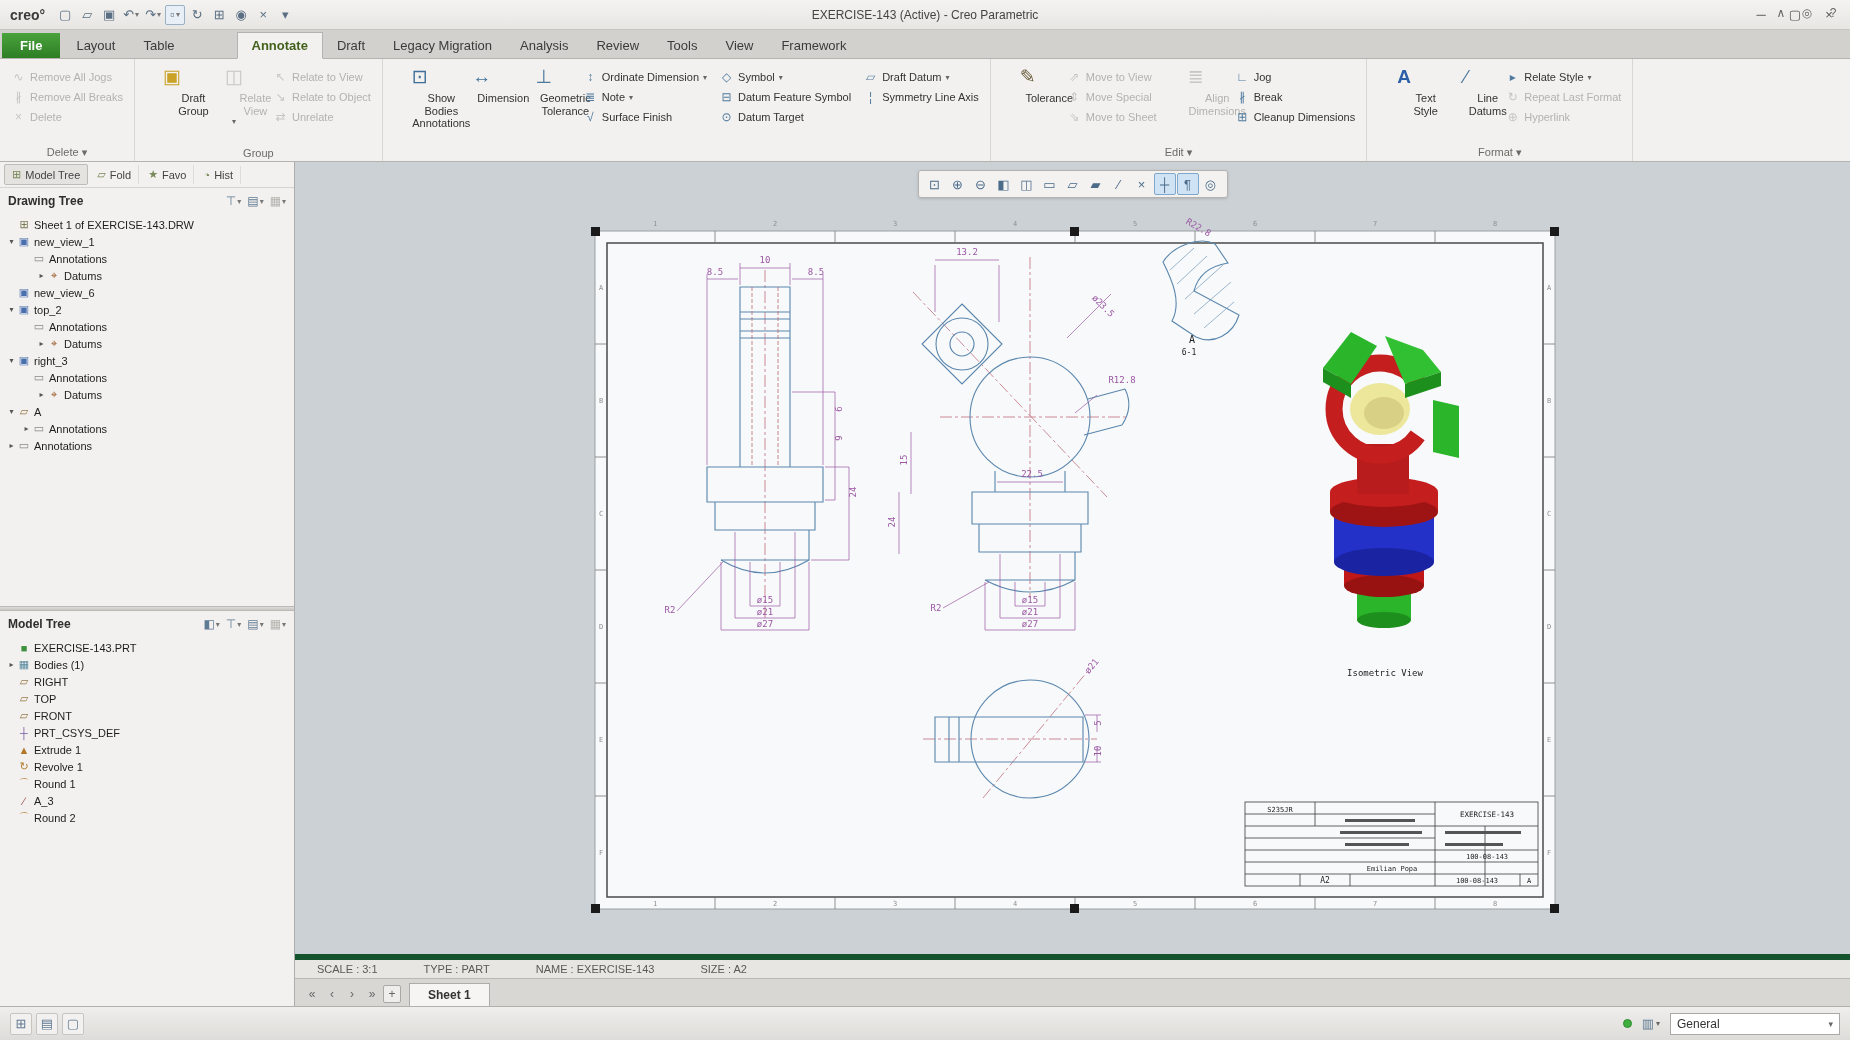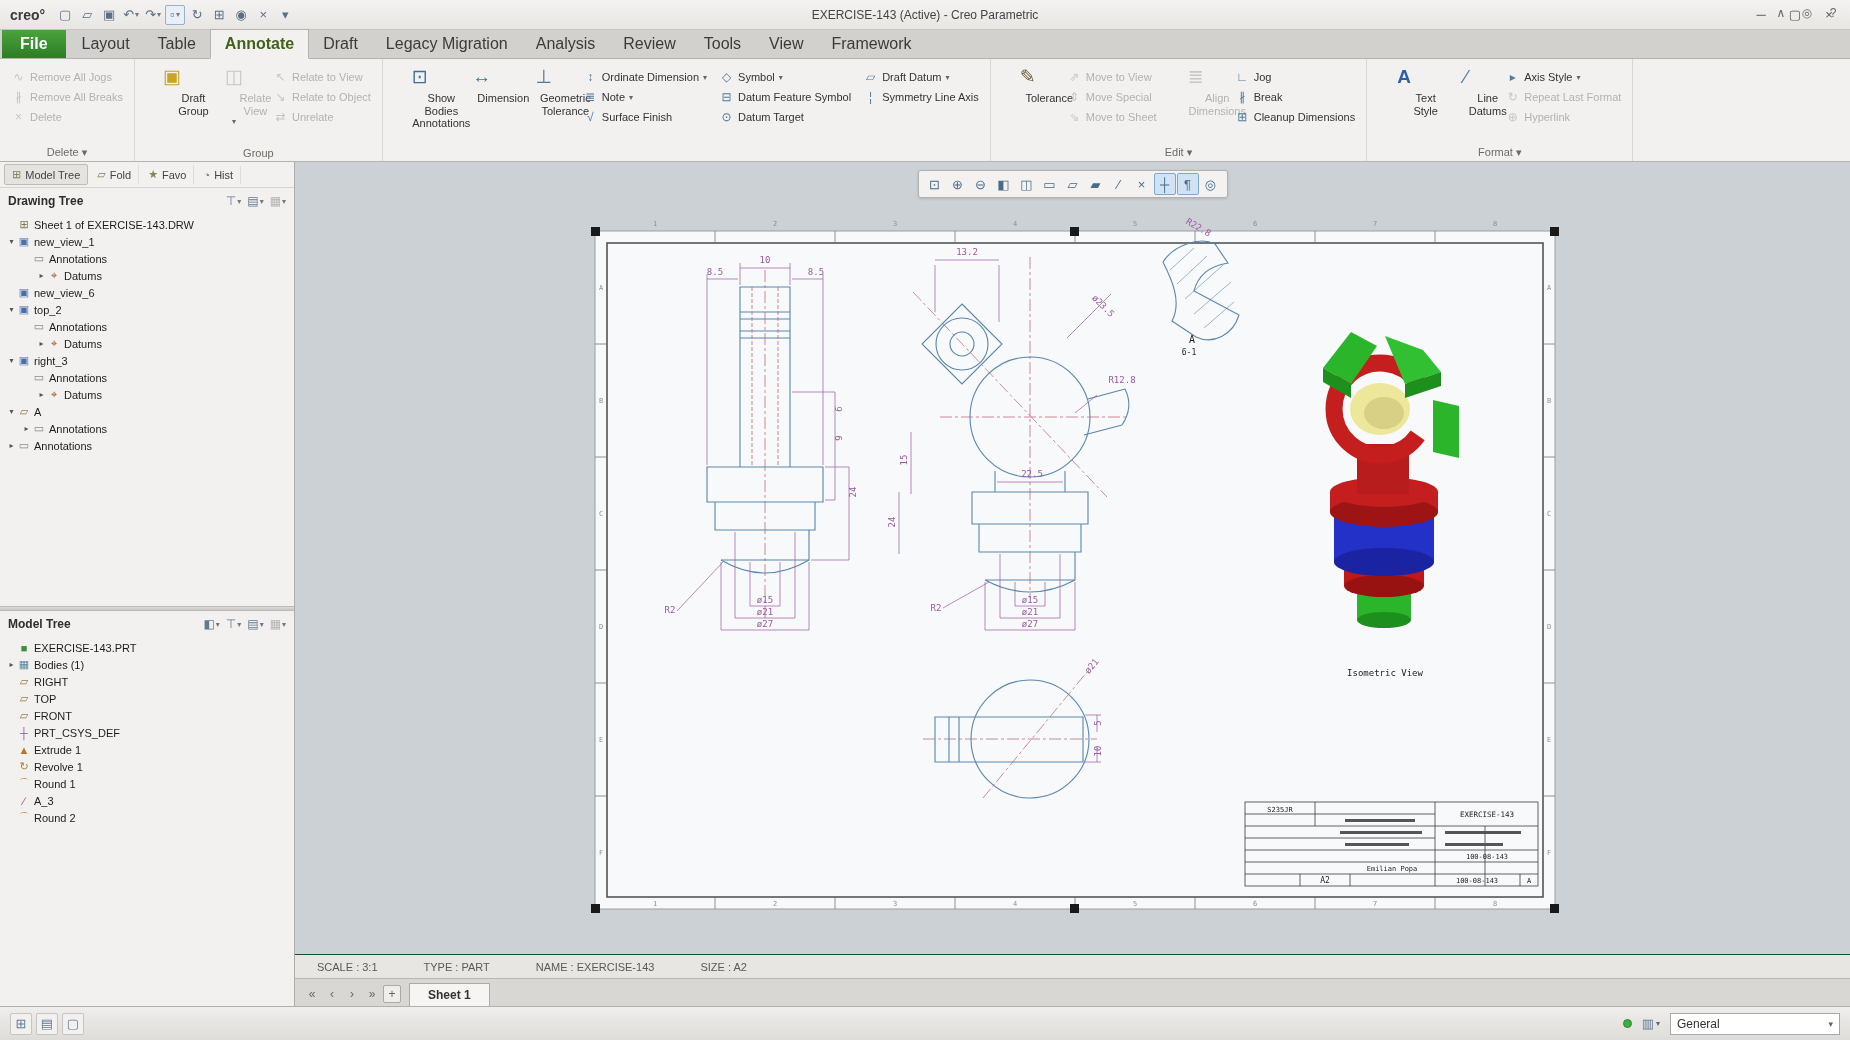--- a/index.html
+++ b/index.html
@@ -26,7 +26,7 @@
   
   .tabbar { position:absolute; left:0; top:30px; right:0; height:29px;
     background:#d2d1ce; border-bottom:1px solid #b4b3af; display:flex; align-items:flex-end; padding:0 2px; }
-  .tab { padding:5px 14px 5px; font-size:16px; color:#3b3b3b; cursor:default; white-space:nowrap; }
+  .tab { padding:5px 14px 5px; font-size:13px; color:#3b3b3b; cursor:default; white-space:nowrap; }
   .tab.file { background:linear-gradient(#4aa33c,#2d7d24); color:#fff; font-weight:bold;
     padding:5px 18px; margin-right:2px; }
   .tab.active { background:#f2f1ef; border:1px solid #b4b3af; border-bottom:1px solid #f2f1ef;

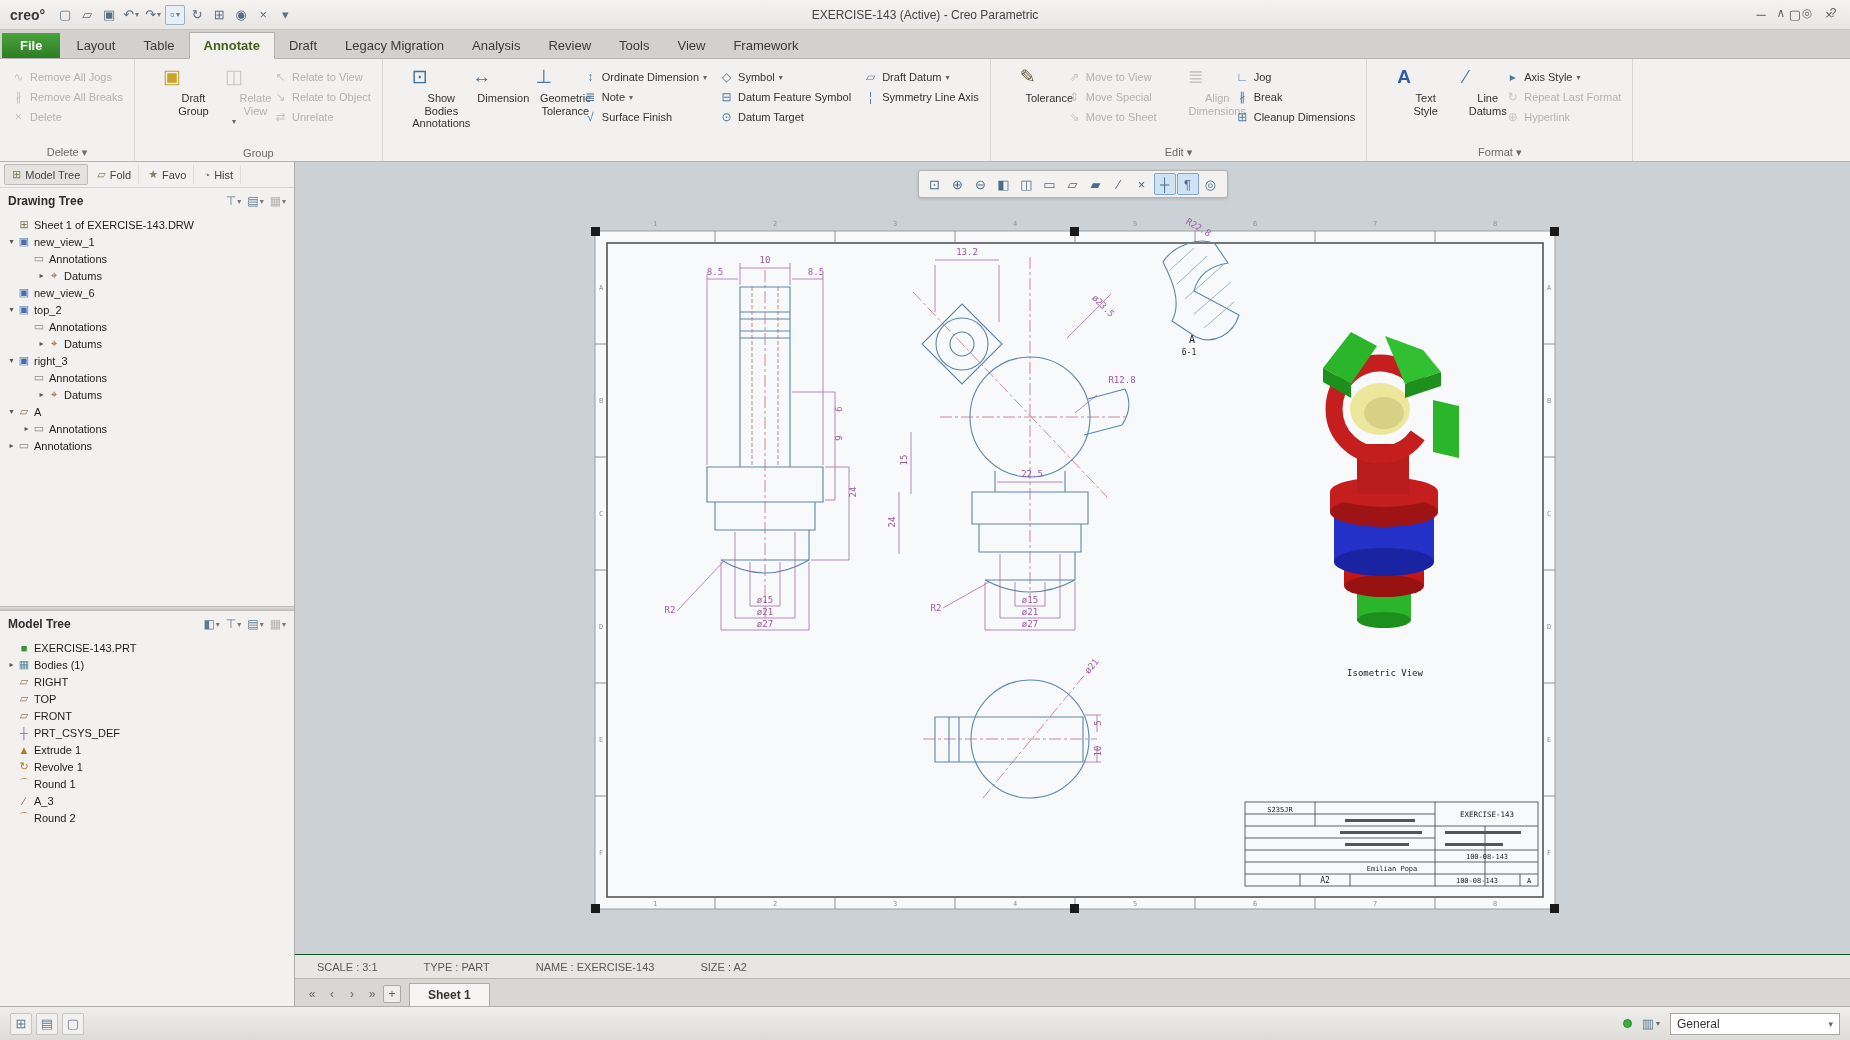--- a/index.html
+++ b/index.html
@@ -30,7 +30,7 @@
   .tab.file { background:linear-gradient(#4aa33c,#2d7d24); color:#fff; font-weight:bold;
     padding:5px 18px; margin-right:2px; }
   .tab.active { background:#f2f1ef; border:1px solid #b4b3af; border-bottom:1px solid #f2f1ef;
-    margin-bottom:-1px; color:#43611c; font-weight:bold; }
+    margin-bottom:-1px; color:#43611c; font-weight:bold;margin-left:48px; }
   .tabbar-right { position:absolute; right:8px; top:4px; display:flex; gap:8px; }
   .tico { width:18px; height:18px; display:flex; align-items:center; justify-content:center;
     color:#666; font-size:12px; }

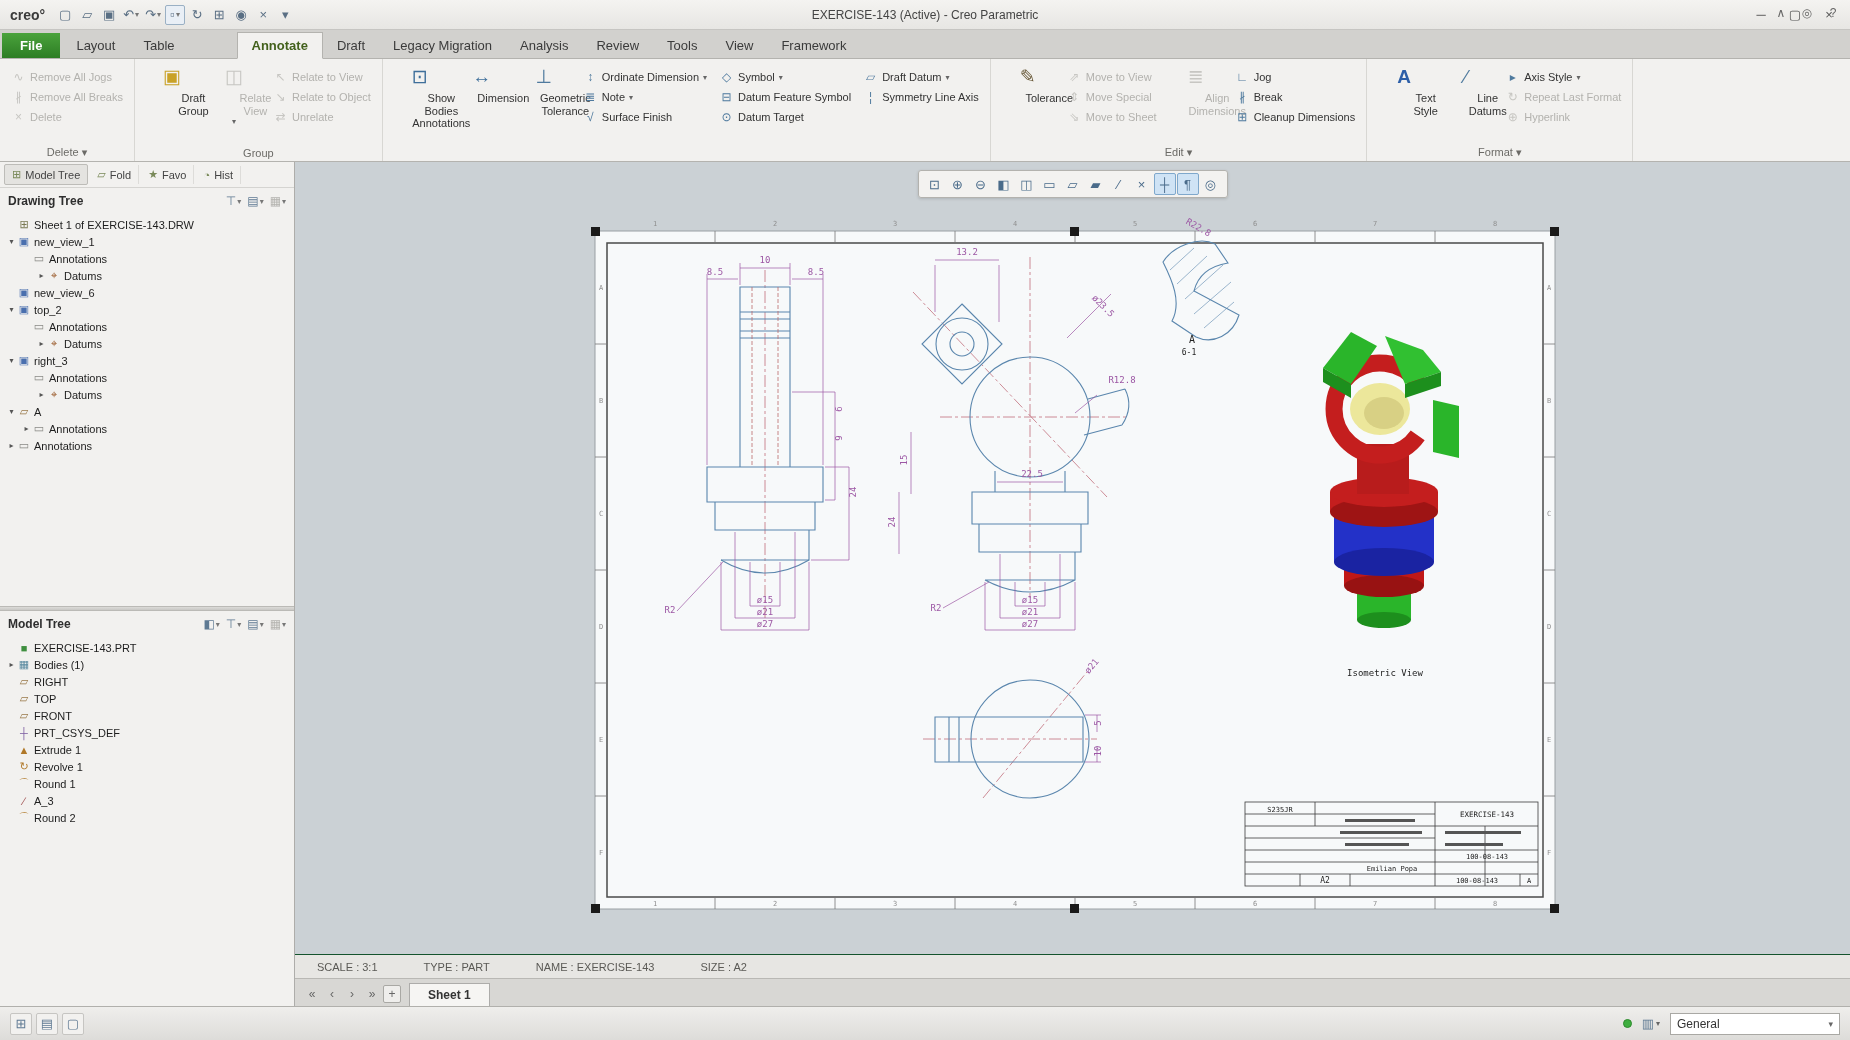--- a/index.html
+++ b/index.html
@@ -511,7 +511,7 @@
 
           <div class="smallbtn" data-name="ribbon-button">
             <span class="sicon" data-name="arrow-style-icon">▸</span>
-            <span>Axis Style</span>
+            <span>Relate Style</span>
             <span class="sarr show" data-name="dropdown-arrow-icon">▾</span>
           </div>
 

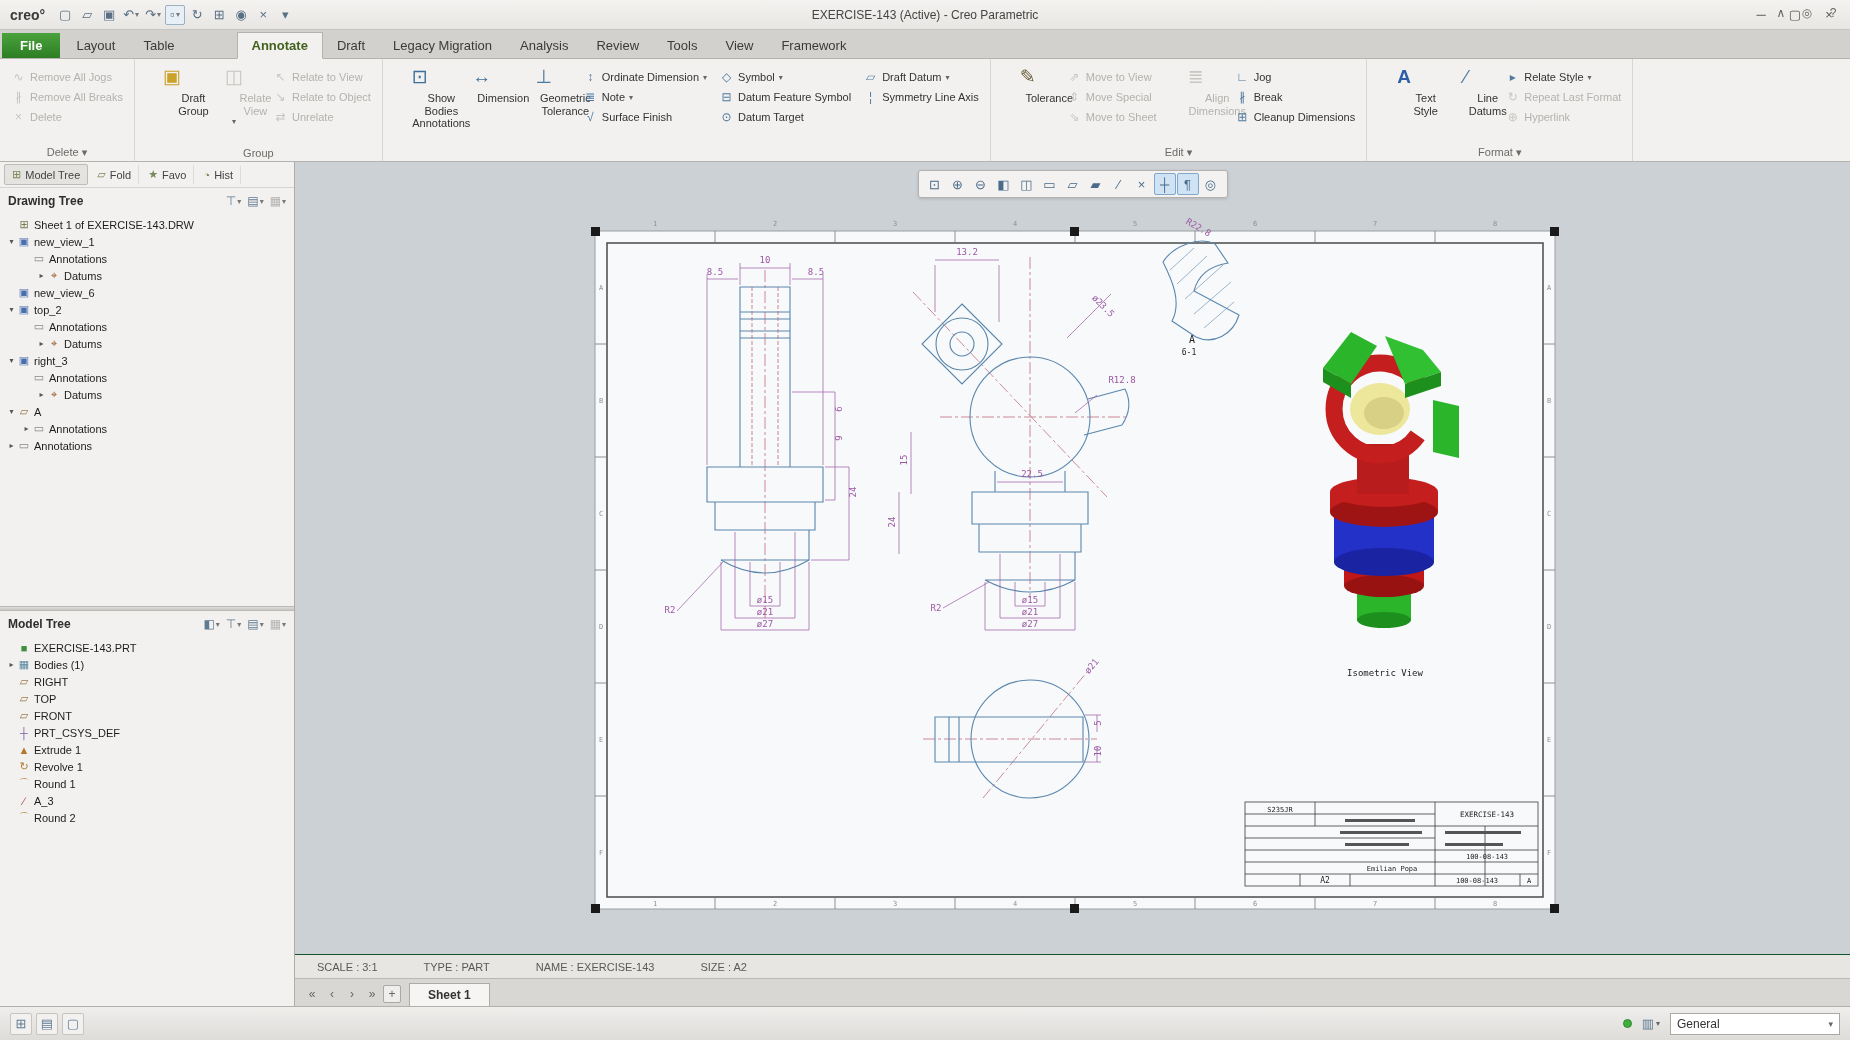--- a/index.html
+++ b/index.html
@@ -127,7 +127,7 @@
   .tb { fill:none; stroke:#3c3c3c; stroke-width:.8; }
 
   
-  .statusrow { height:24px; background:#e7e6e3; border-top:1px solid #14532d;
+  .statusrow { height:24px; background:#e7e6e3; border-top:6px solid #14532d;
     display:flex; align-items:center; gap:46px; padding-left:22px;
     font-size:11px; color:#5a5955; }
   .sheetbar { height:28px; background:#d8d7d4; border-top:1px solid #b9b8b4;

